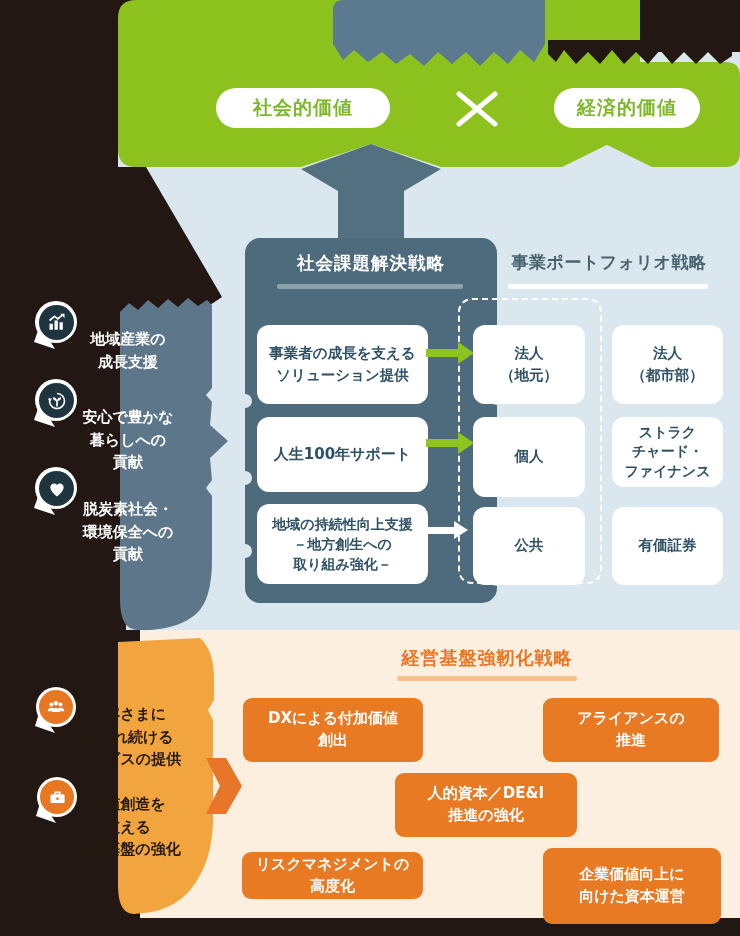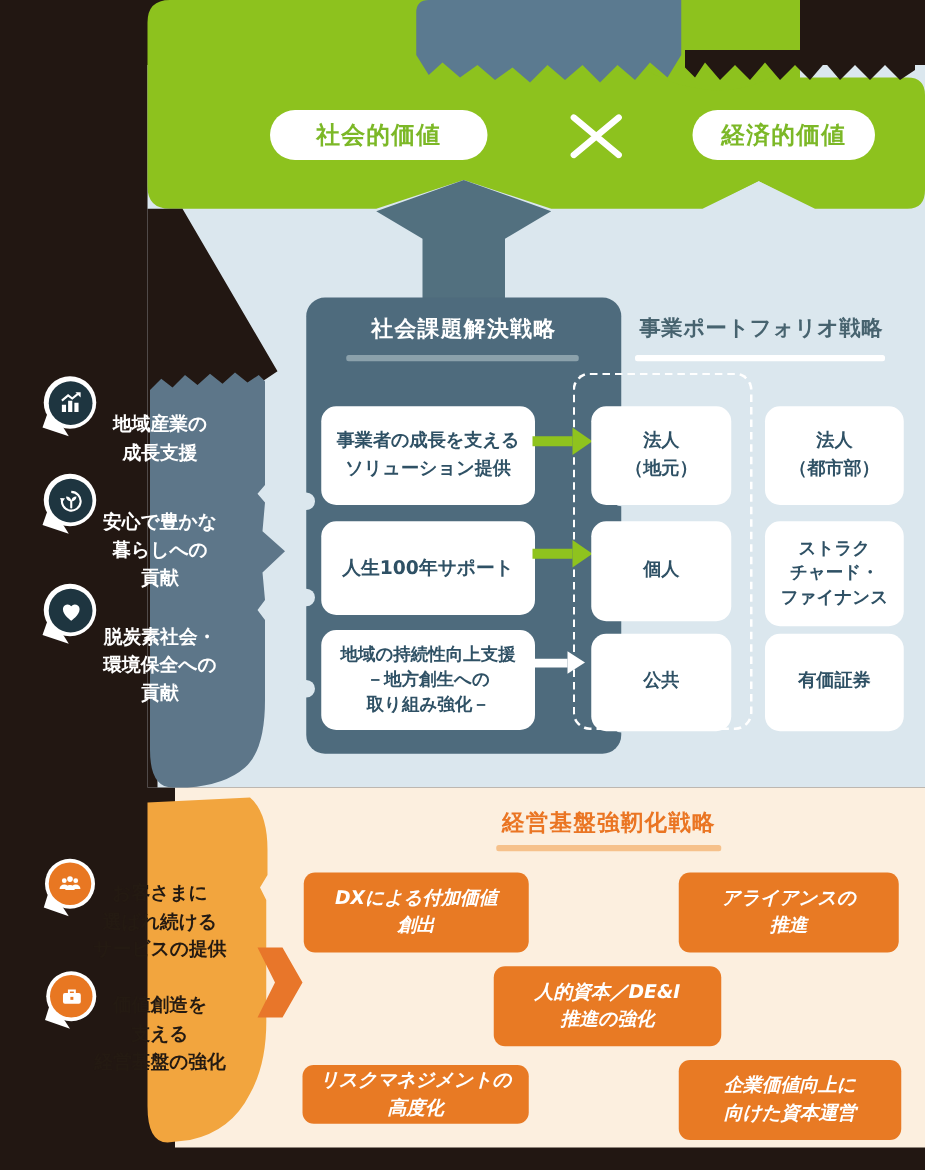--- a/index.html
+++ b/index.html
@@ -150,7 +150,7 @@
     <span>法人</span>
     <span>（都市部）</span>
   </div>
-  <div class="abs wbox" style="left:612px;top:405px;width:111px;height:84px;font-size:14px;line-height:1.4;">
+  <div class="abs wbox" style="left:612px;top:405px;width:111px;height:70px;font-size:14px;line-height:1.4;">
     <span>ストラク</span>
     <span>チャード・</span>
     <span>ファイナンス</span>

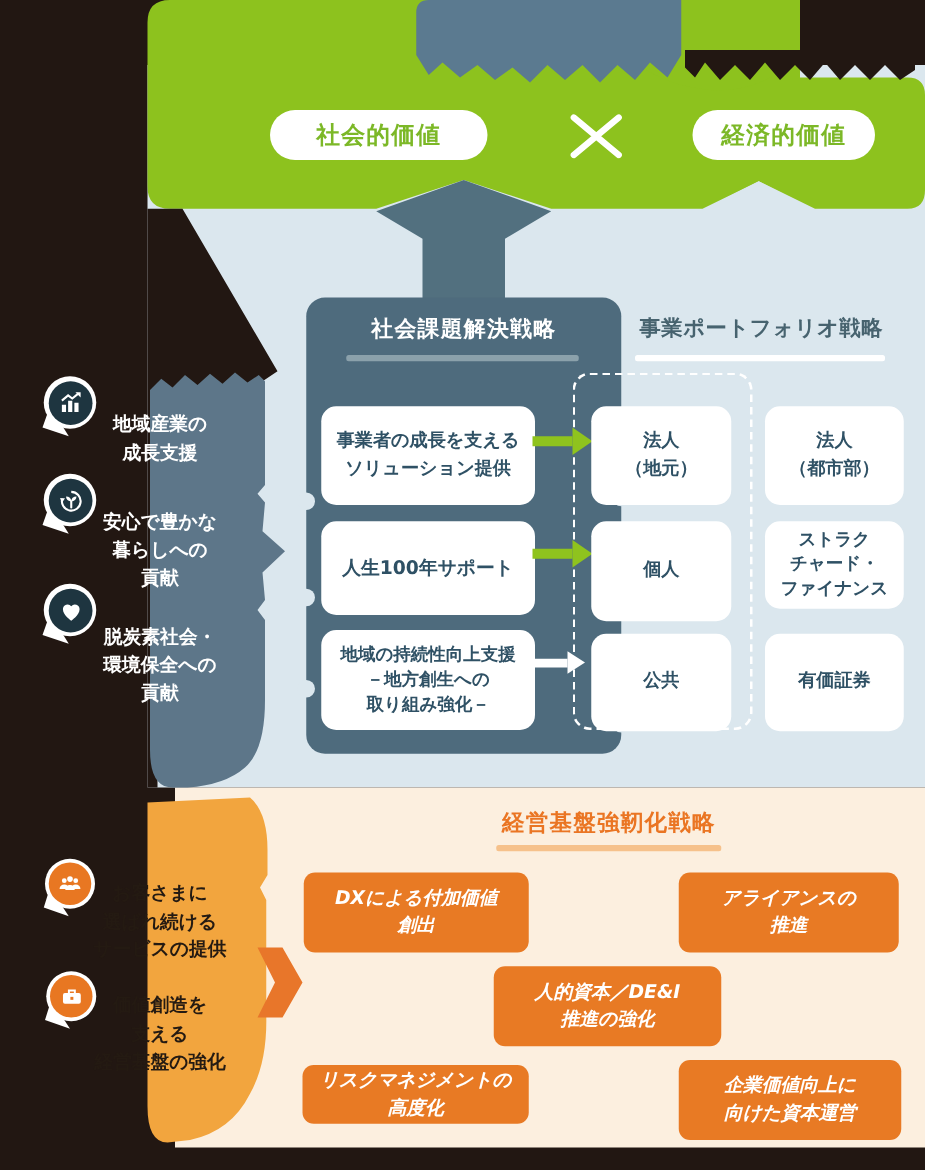--- a/index.html
+++ b/index.html
@@ -27,7 +27,7 @@
   .mg-title{color:#ea7523;font-size:18px;text-align:center;letter-spacing:1px;}
   .mg-underline{background:#f6c18b;height:5px;border-radius:2px;}
   .obox{background:#e87a24;border-radius:9px;color:#fff;font-size:15px;line-height:1.45;
-        display:flex;flex-direction:column;align-items:center;justify-content:center;text-align:center;font-style:italic;}
+        display:flex;flex-direction:column;align-items:center;justify-content:center;text-align:center;}
   .obox span{display:block;}
   
   .blob-label{font-size:15px;line-height:1.5;text-align:center;}

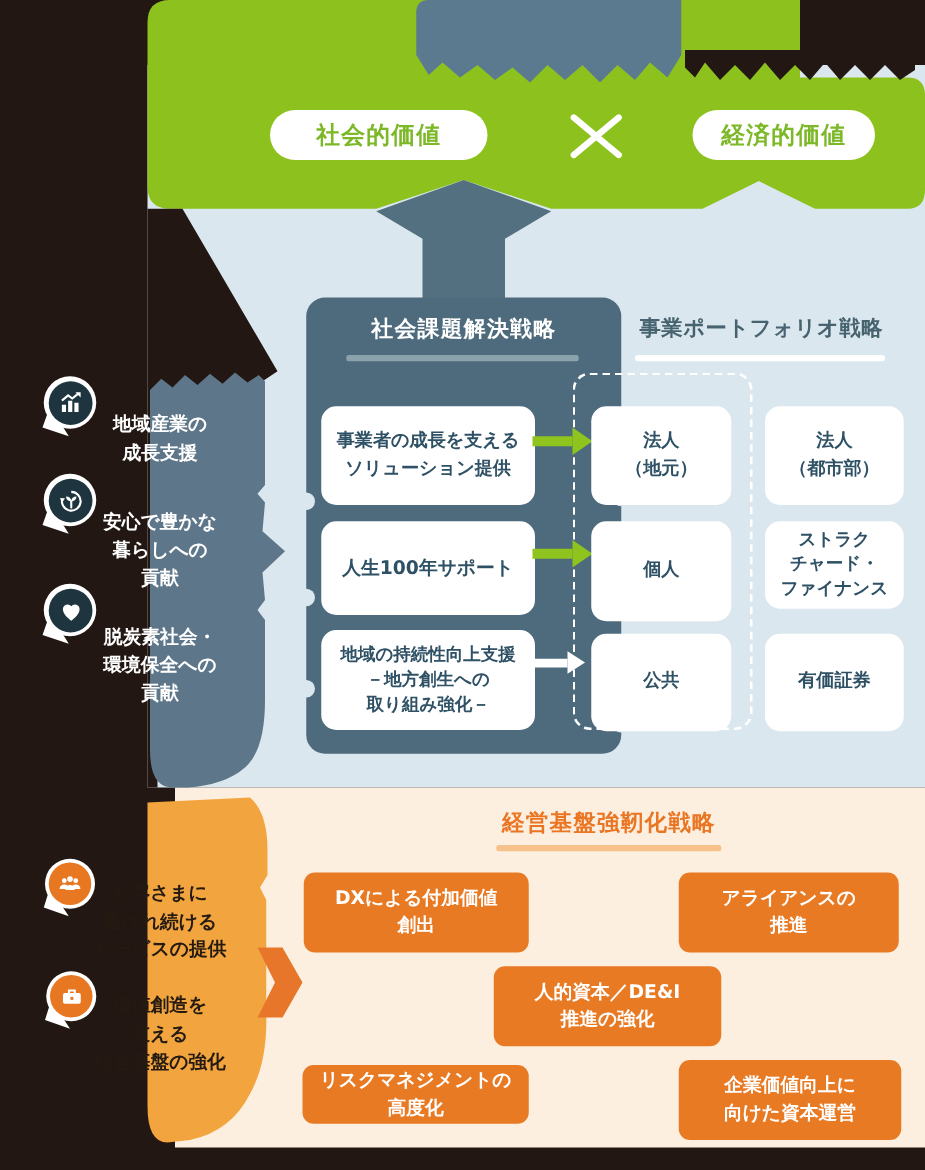--- a/index.html
+++ b/index.html
@@ -216,7 +216,7 @@
     <span>リスクマネジメントの</span>
     <span>高度化</span>
   </div>
-  <div class="abs obox" style="left:543px;top:848px;width:178px;height:64px;">
+  <div class="abs obox" style="left:543px;top:848px;width:178px;height:76px;">
     <span>企業価値向上に</span>
     <span>向けた資本運営</span>
   </div>

